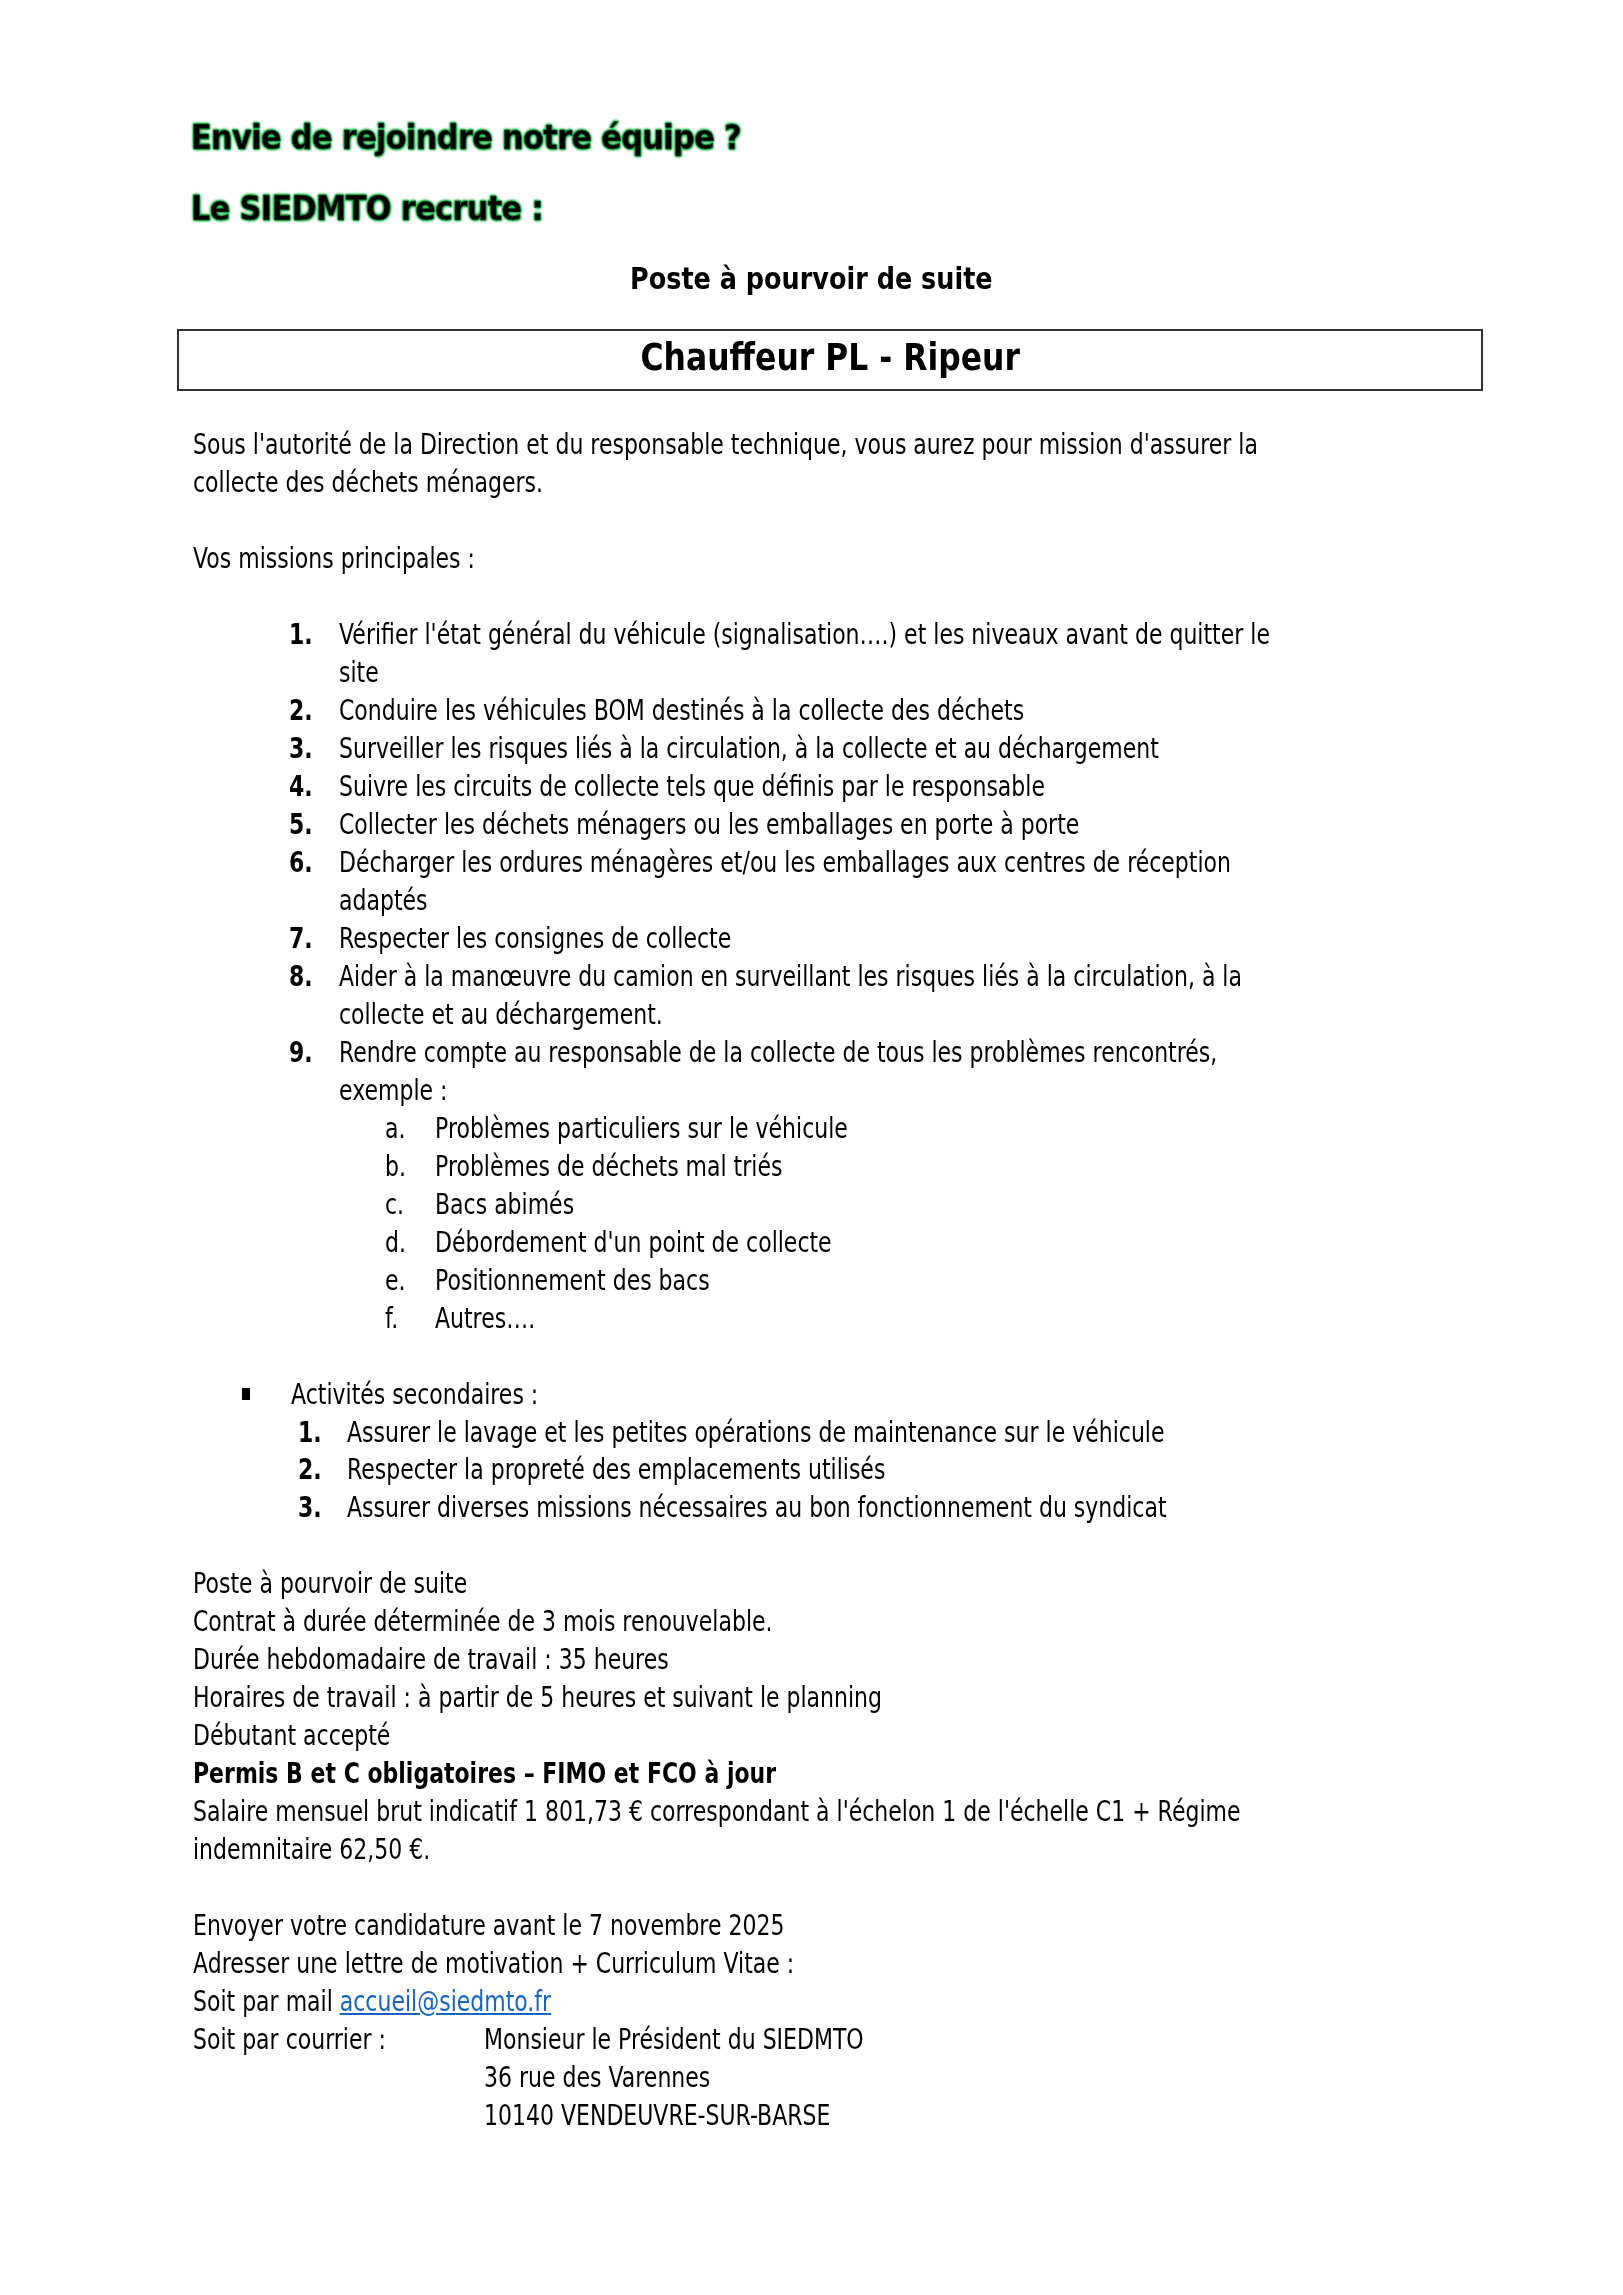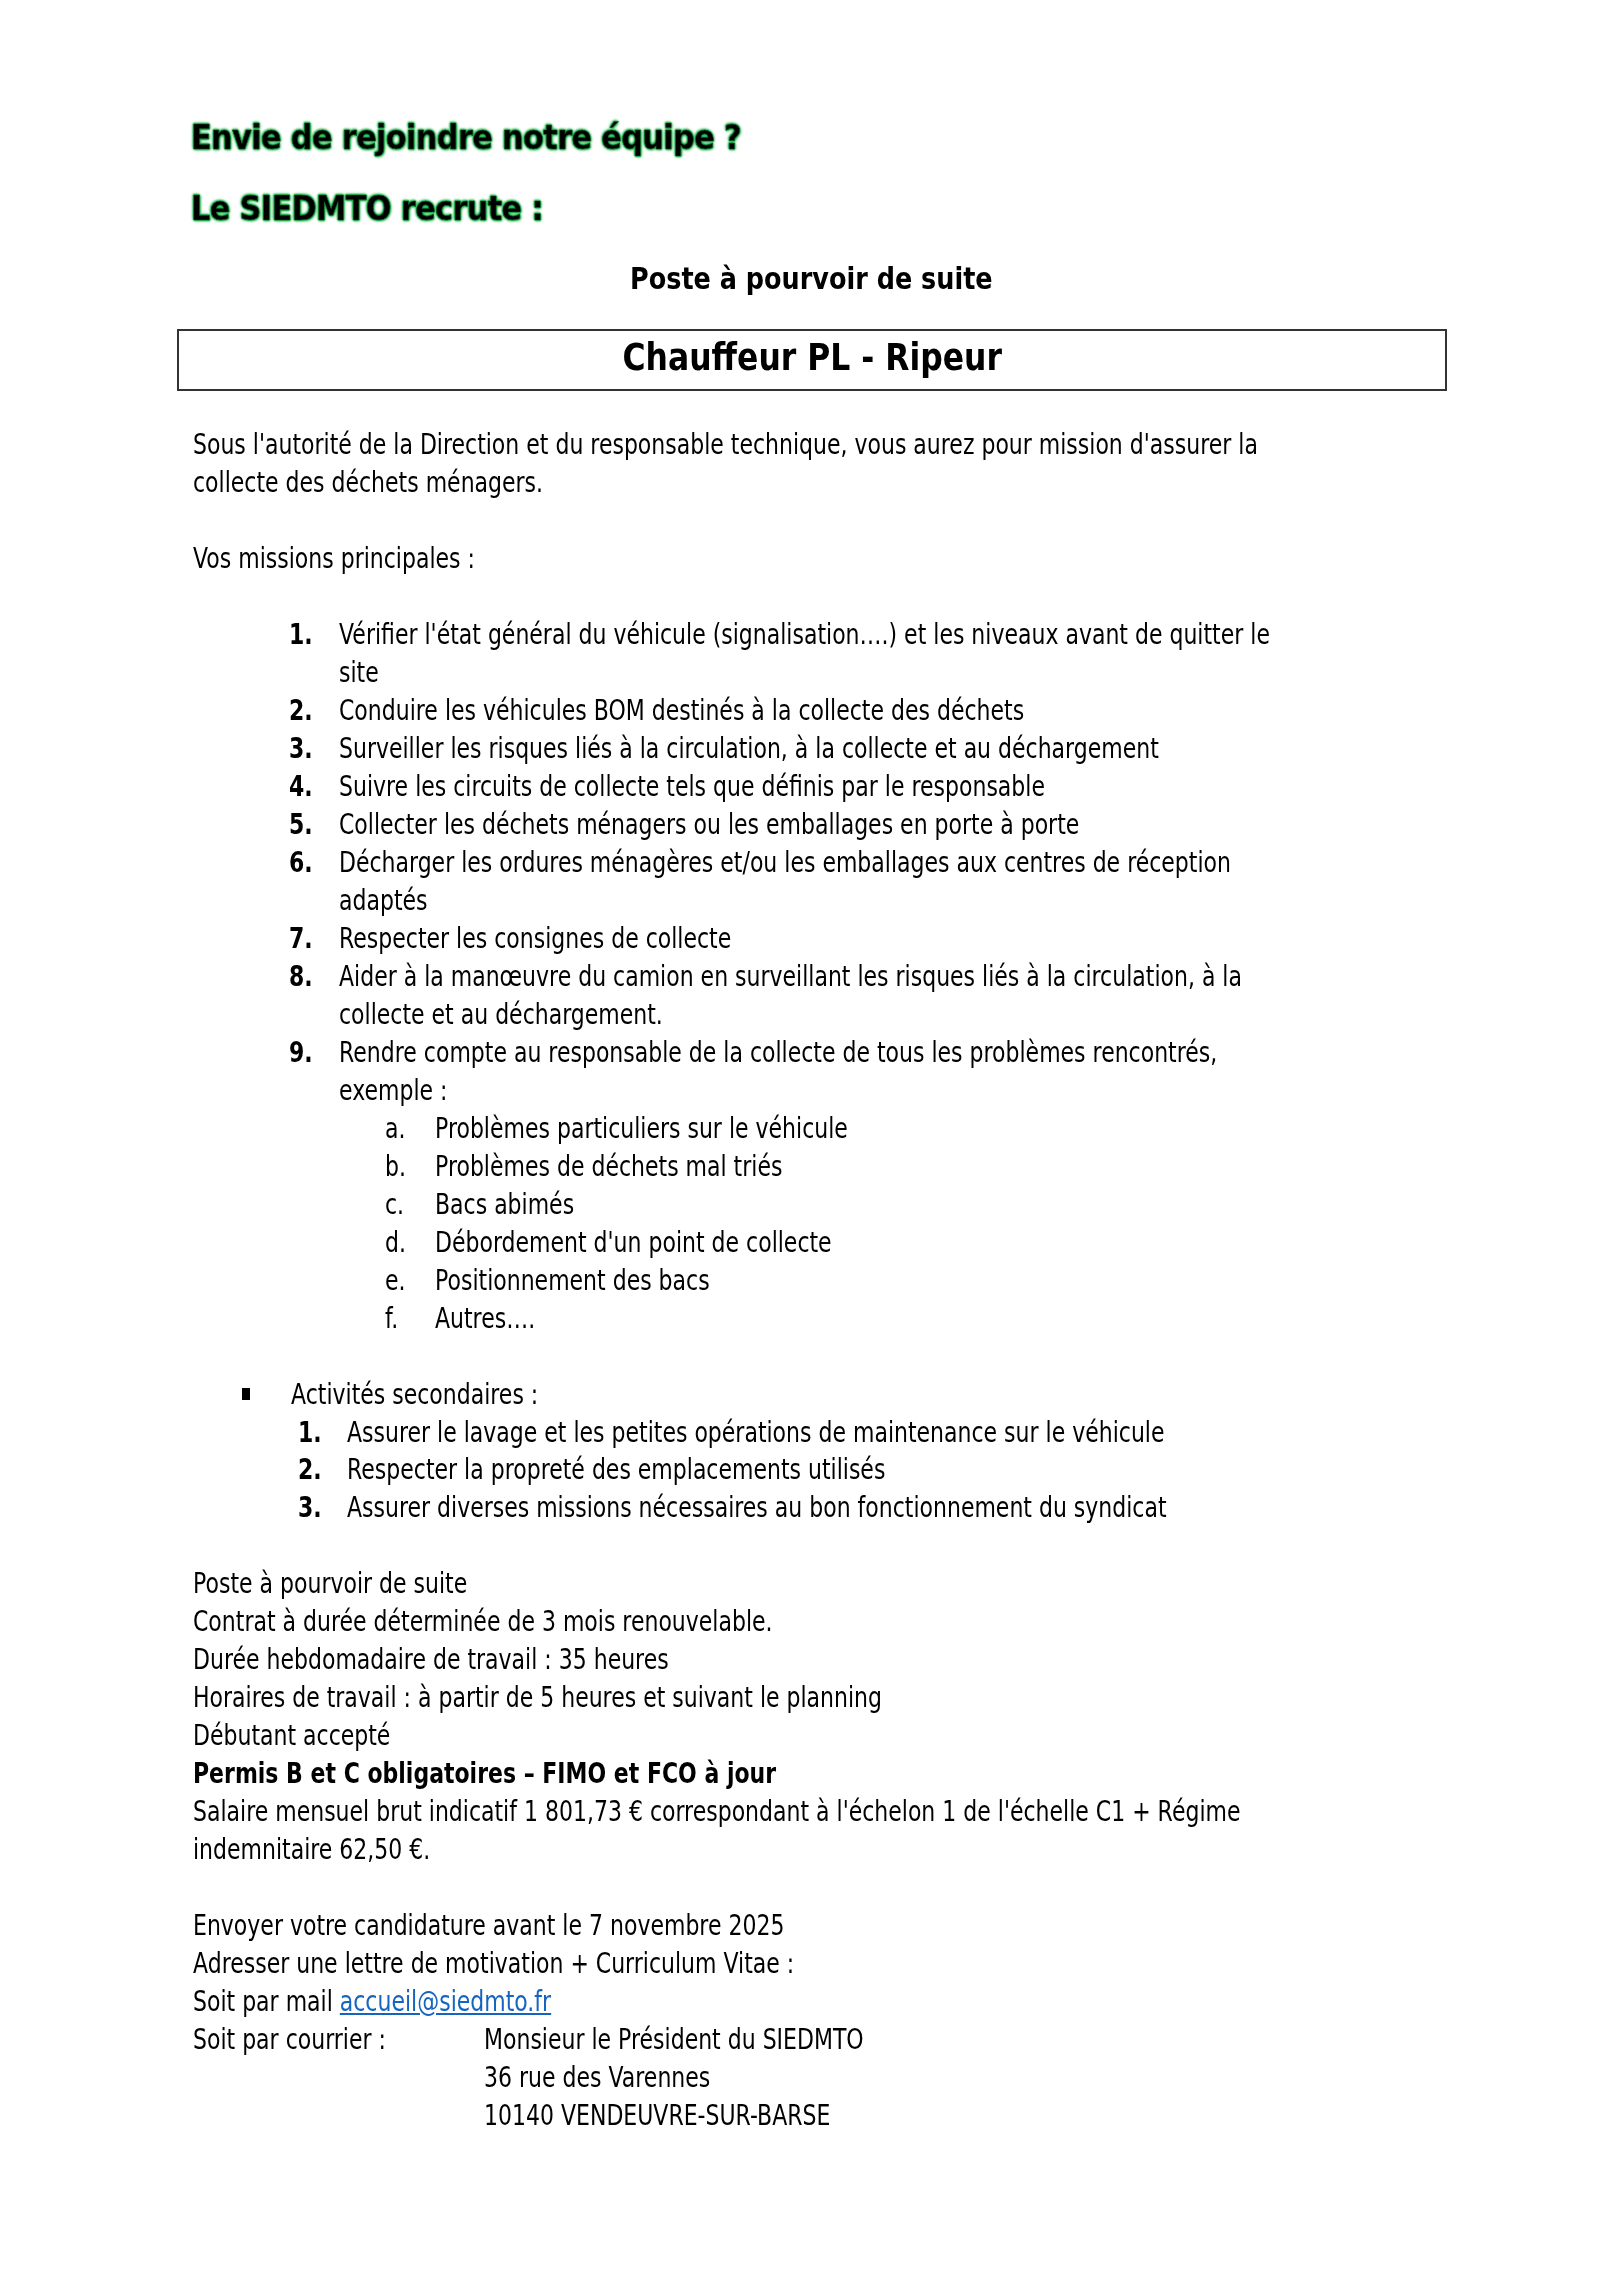--- a/index.html
+++ b/index.html
@@ -11,7 +11,7 @@
   .body{font-size:27.5px;line-height:38px;transform-origin:left top;transform:scaleX(0.80);}
   .bold{font-weight:bold;}
   .center-title{left:0;width:1623px;text-align:center;}
-  .box{position:absolute;left:177px;top:329px;width:1266px;height:58px;border:2px solid #333;}
+  .box{position:absolute;left:177px;top:329px;width:1266px;height:58px;border:2px solid #333;padding-left:36px;}
   .box .t{position:absolute;left:0;right:0;top:5.2px;text-align:center;font-size:37px;font-weight:bold;}
   .num{font-weight:bold;}
   a.link{color:#1565c0;text-decoration:underline;}

